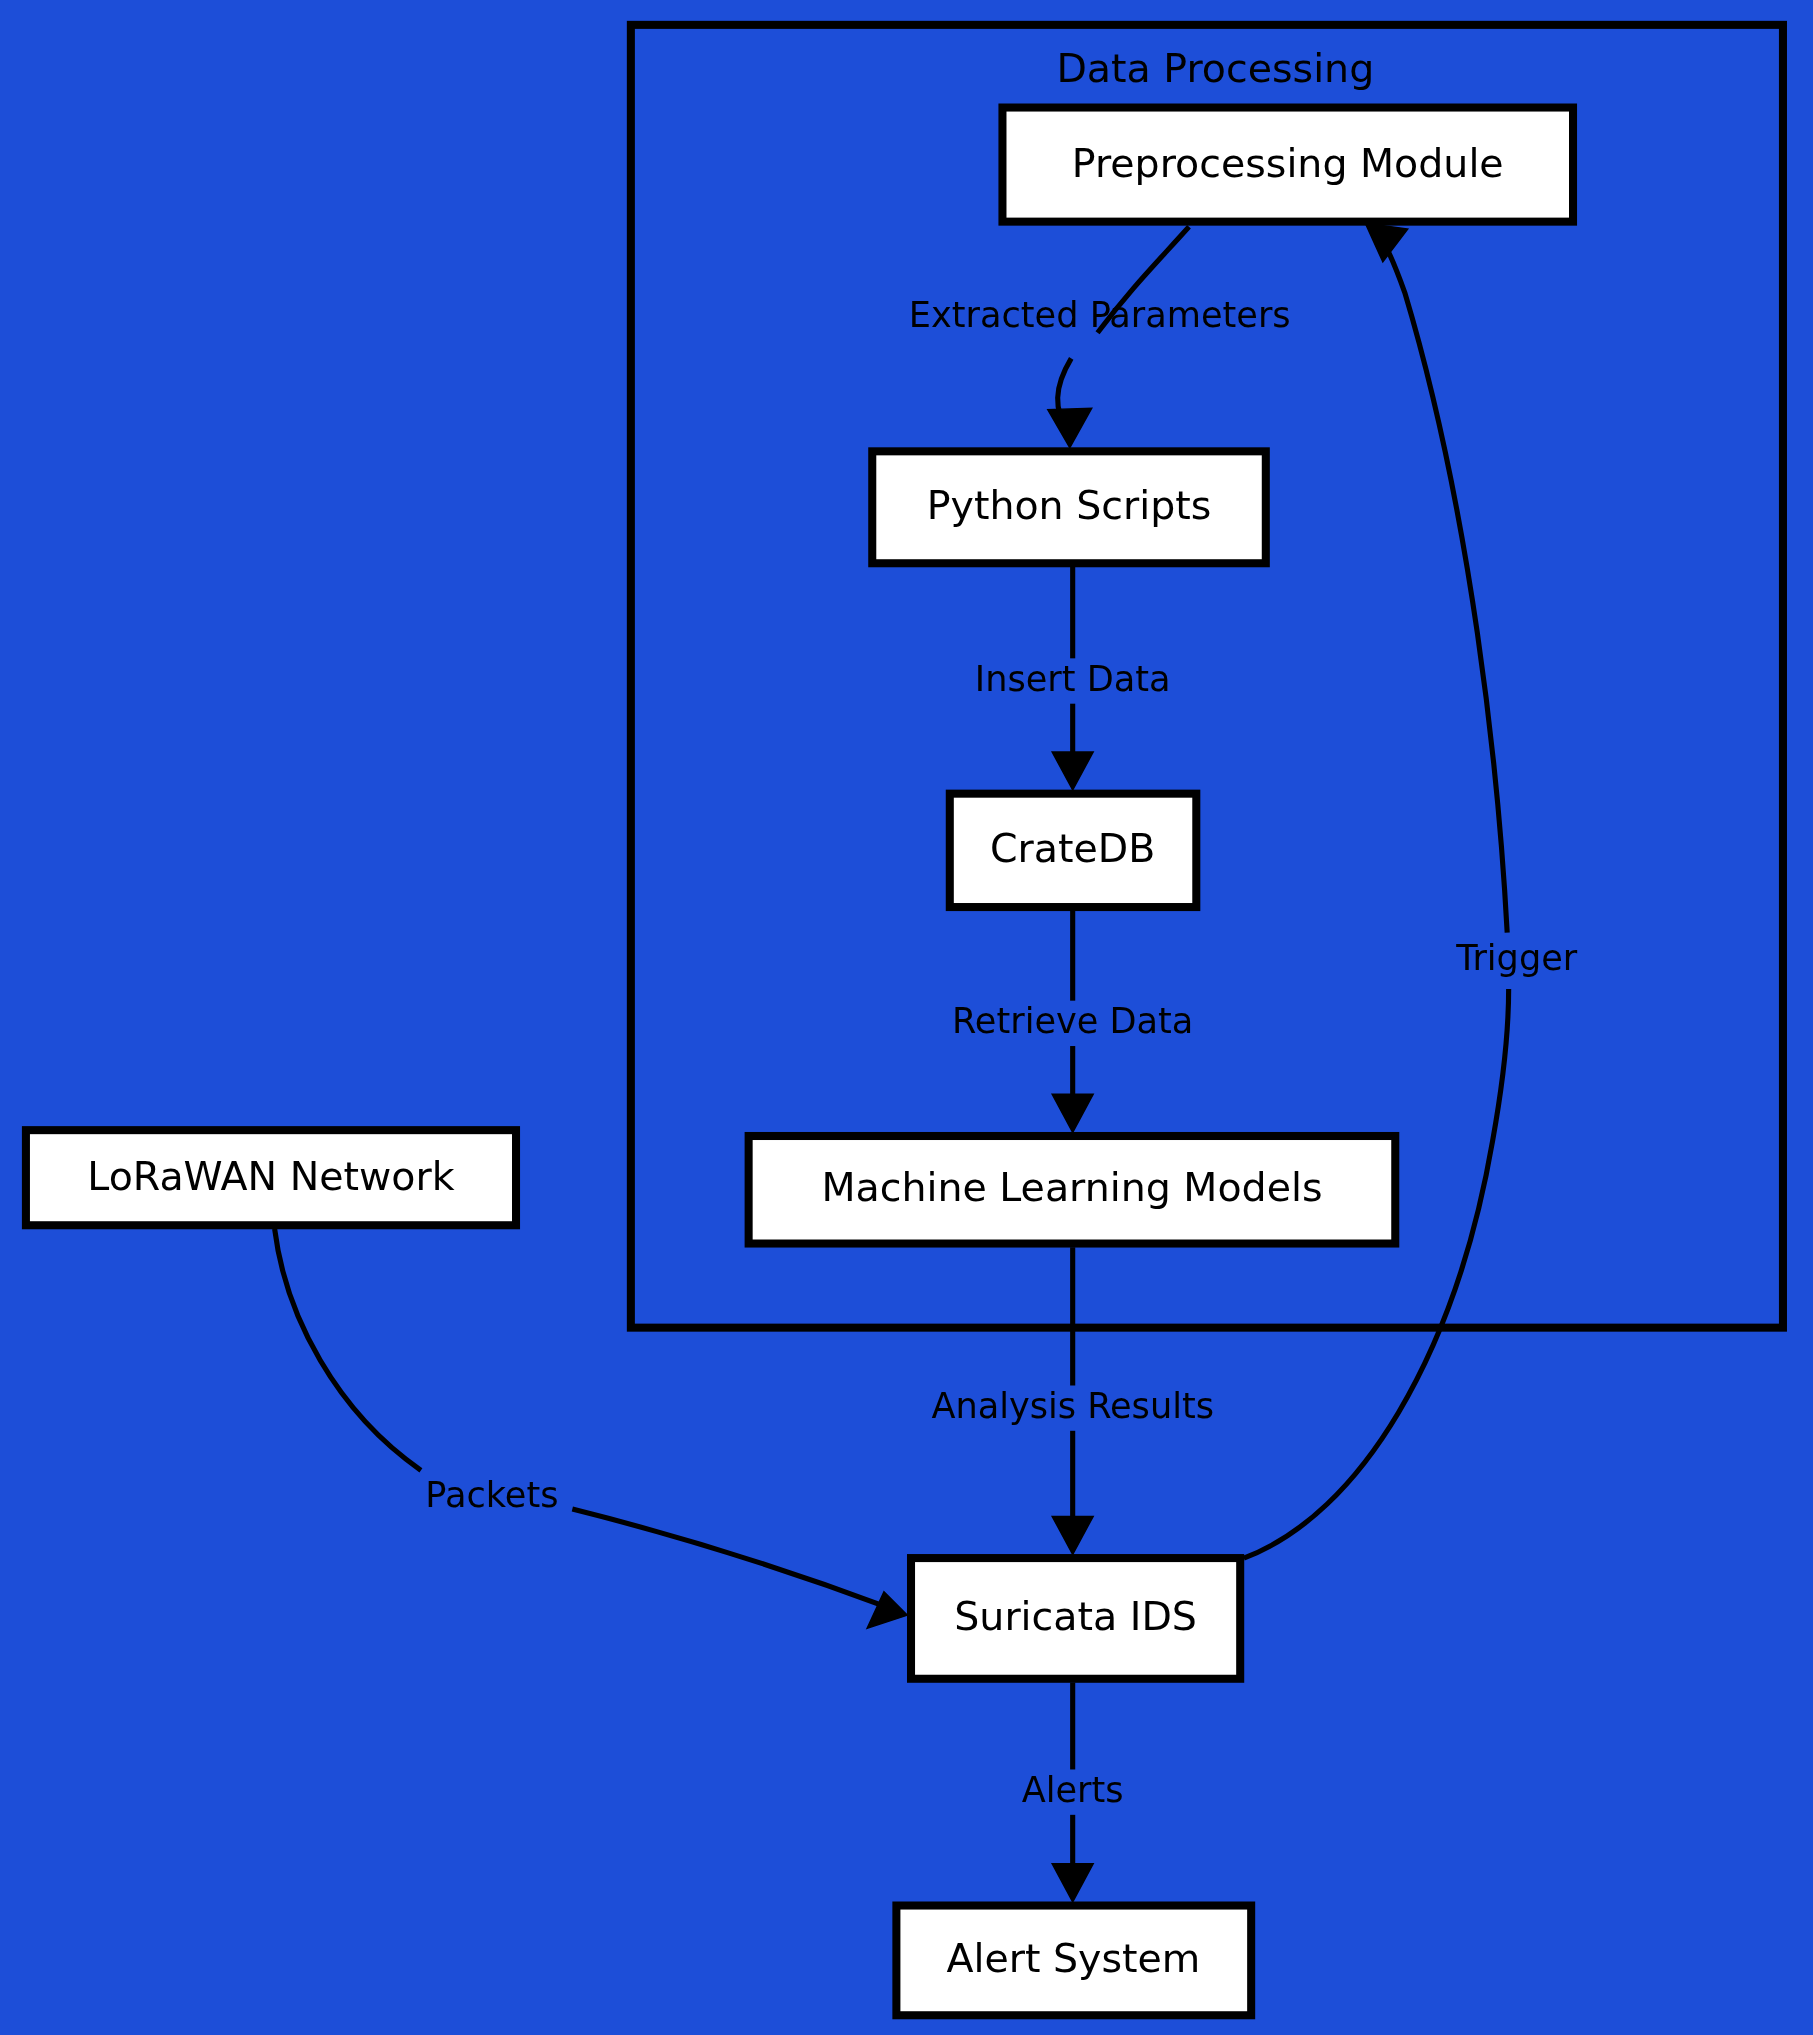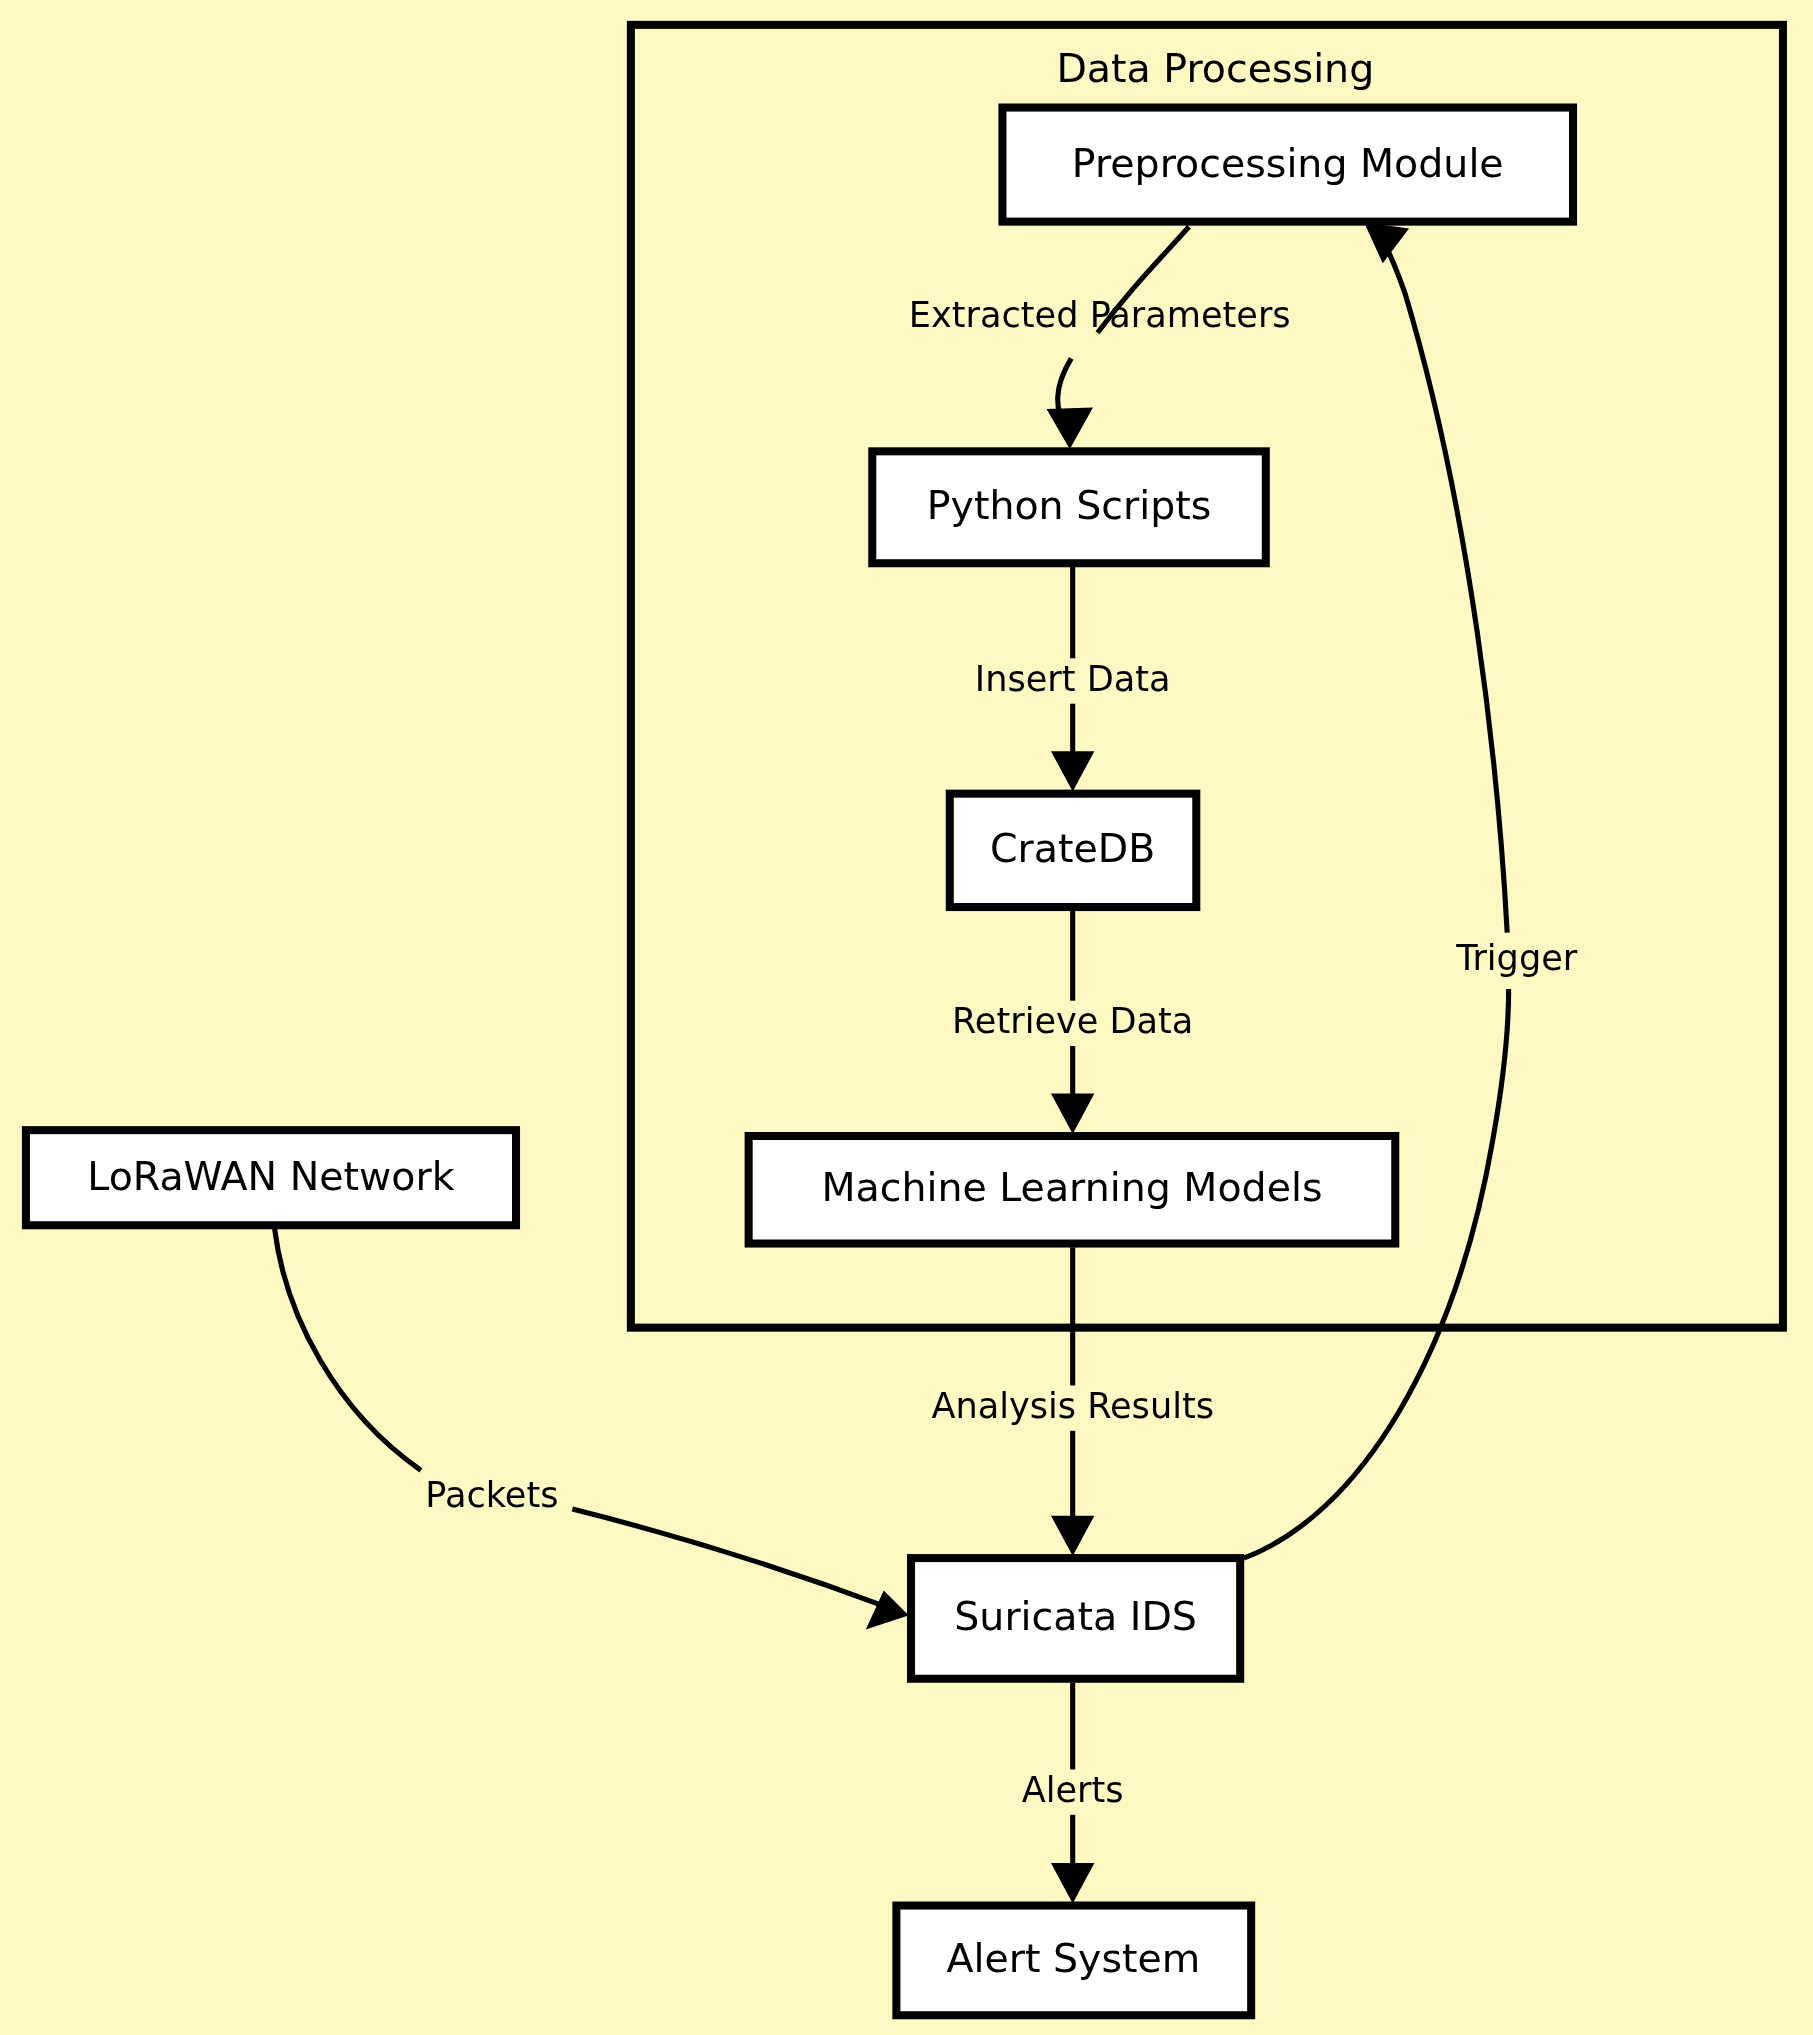--- a/index.html
+++ b/index.html
@@ -15,7 +15,7 @@
     position: relative;
     width: 1814px;
     height: 2035px;
-    background: #fef9c3;
+    background: #1d4ed8;
     overflow: hidden;
   }
   #diagram-svg {

